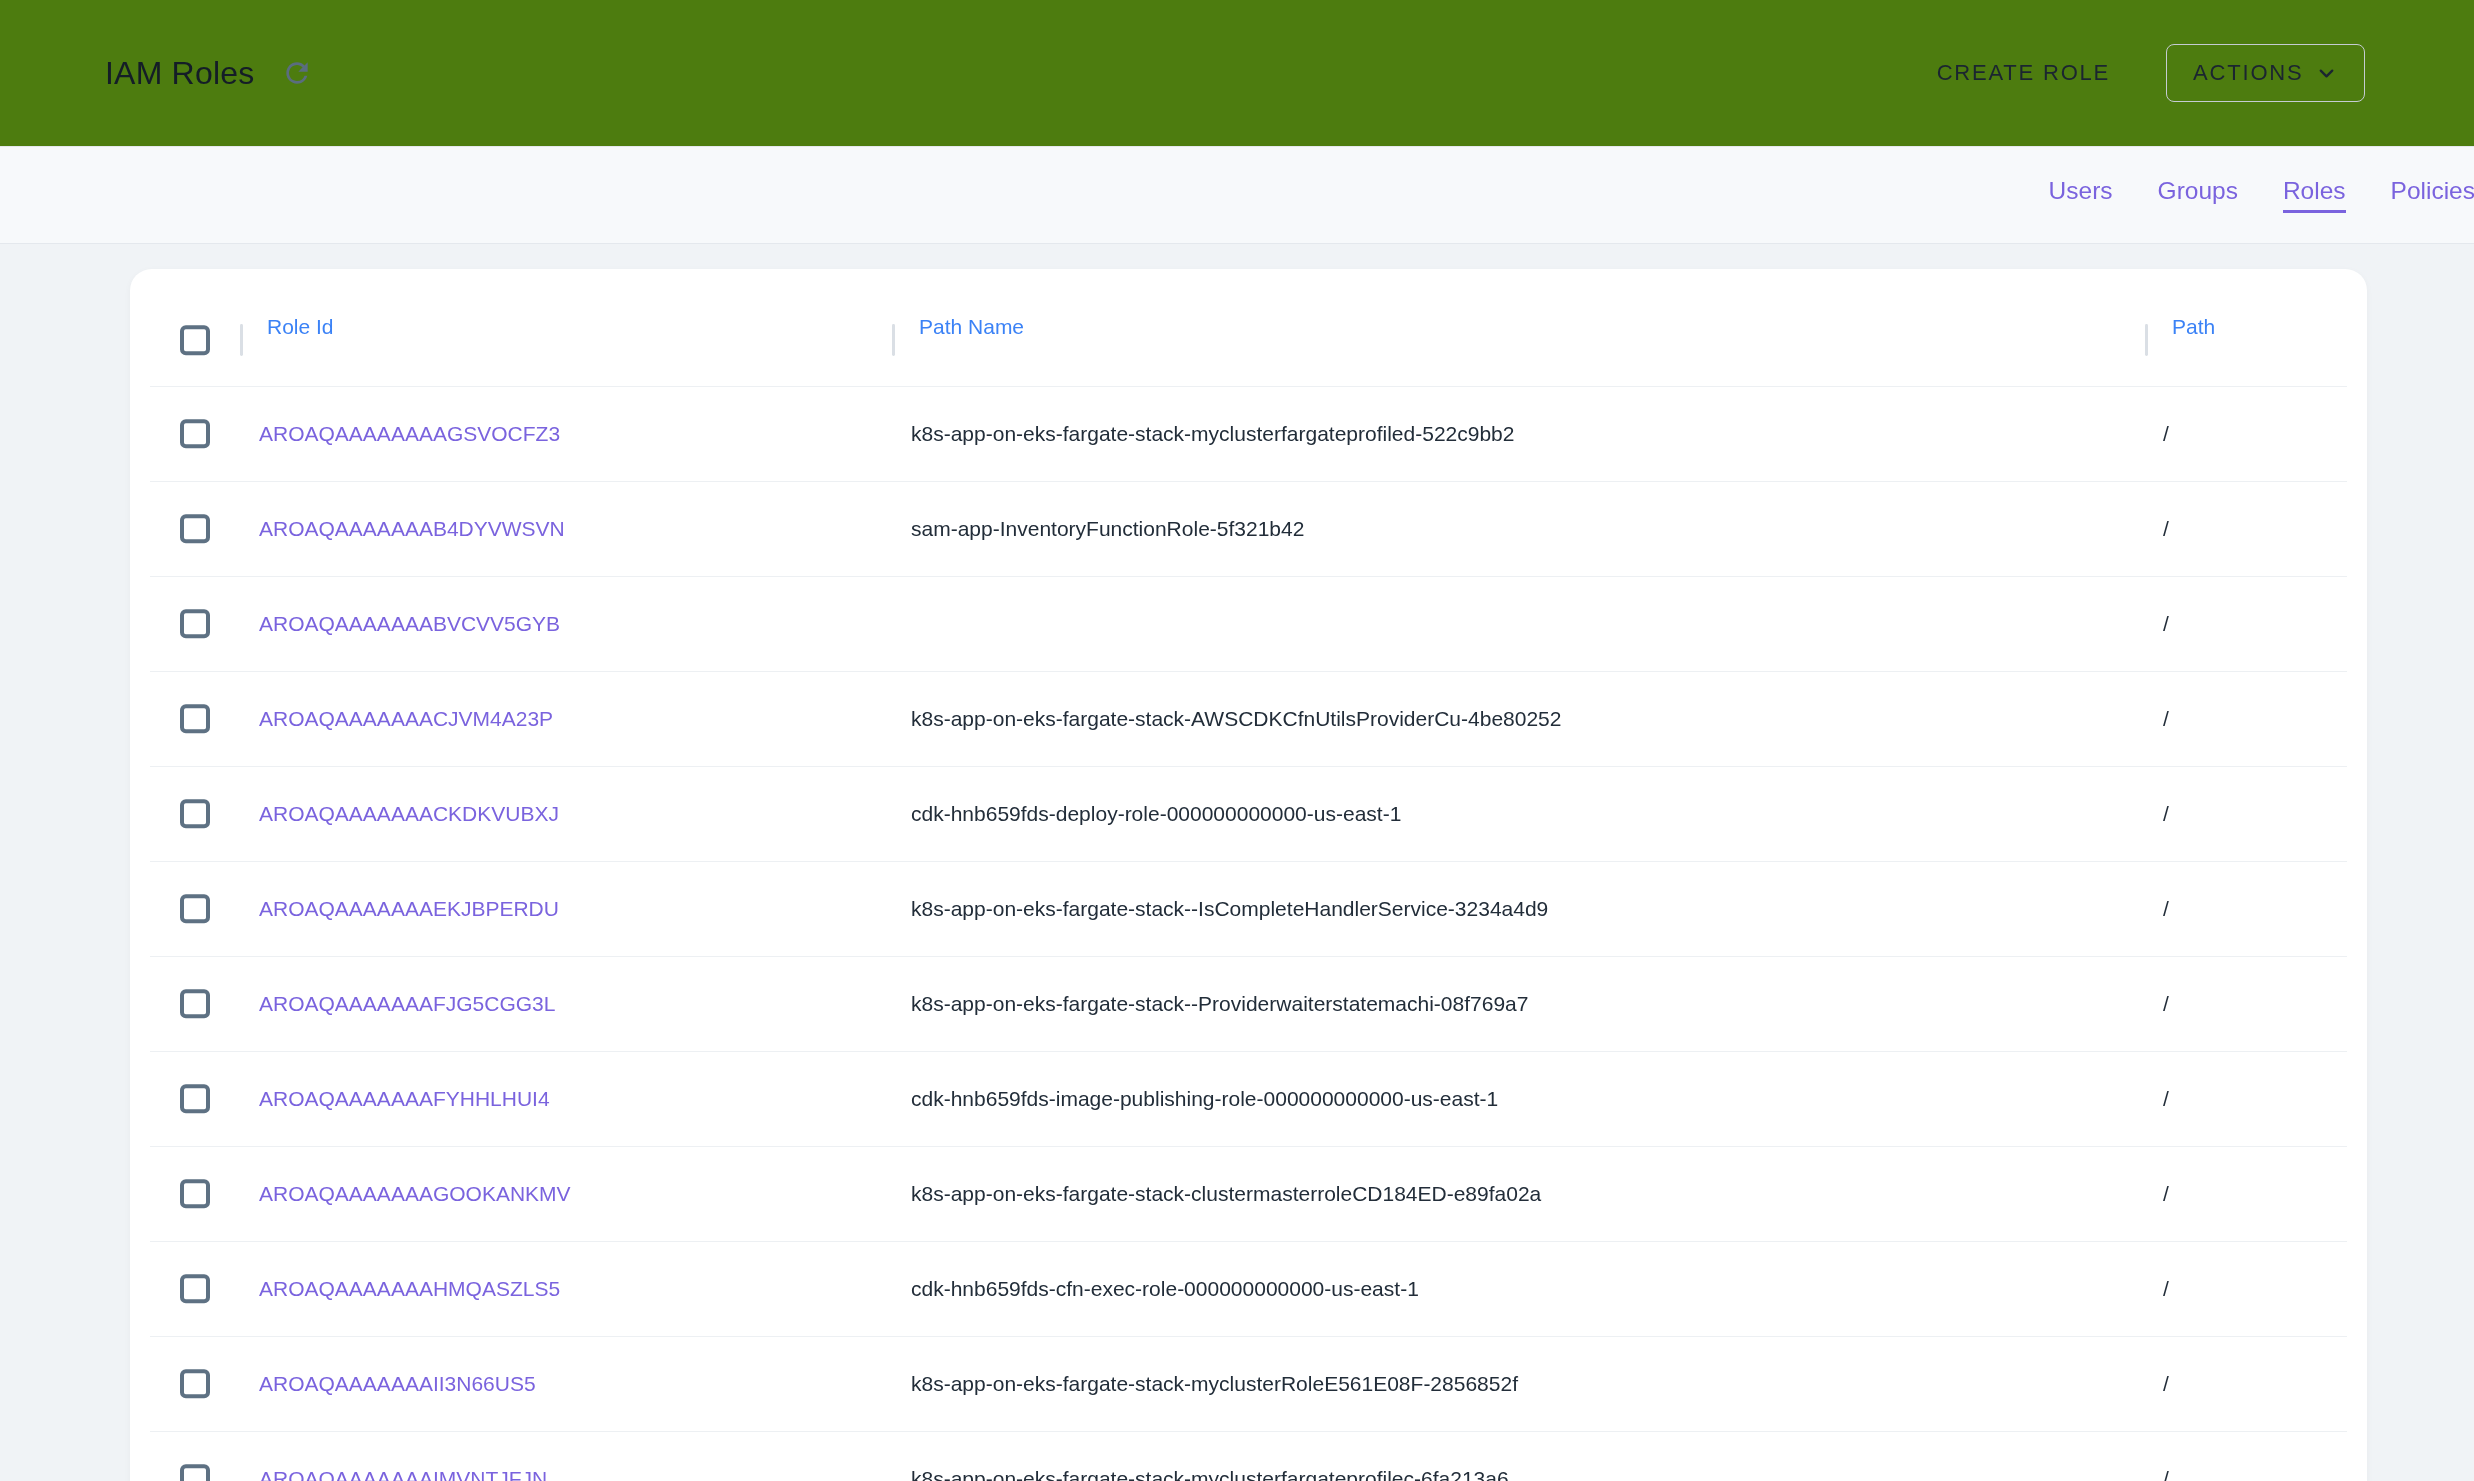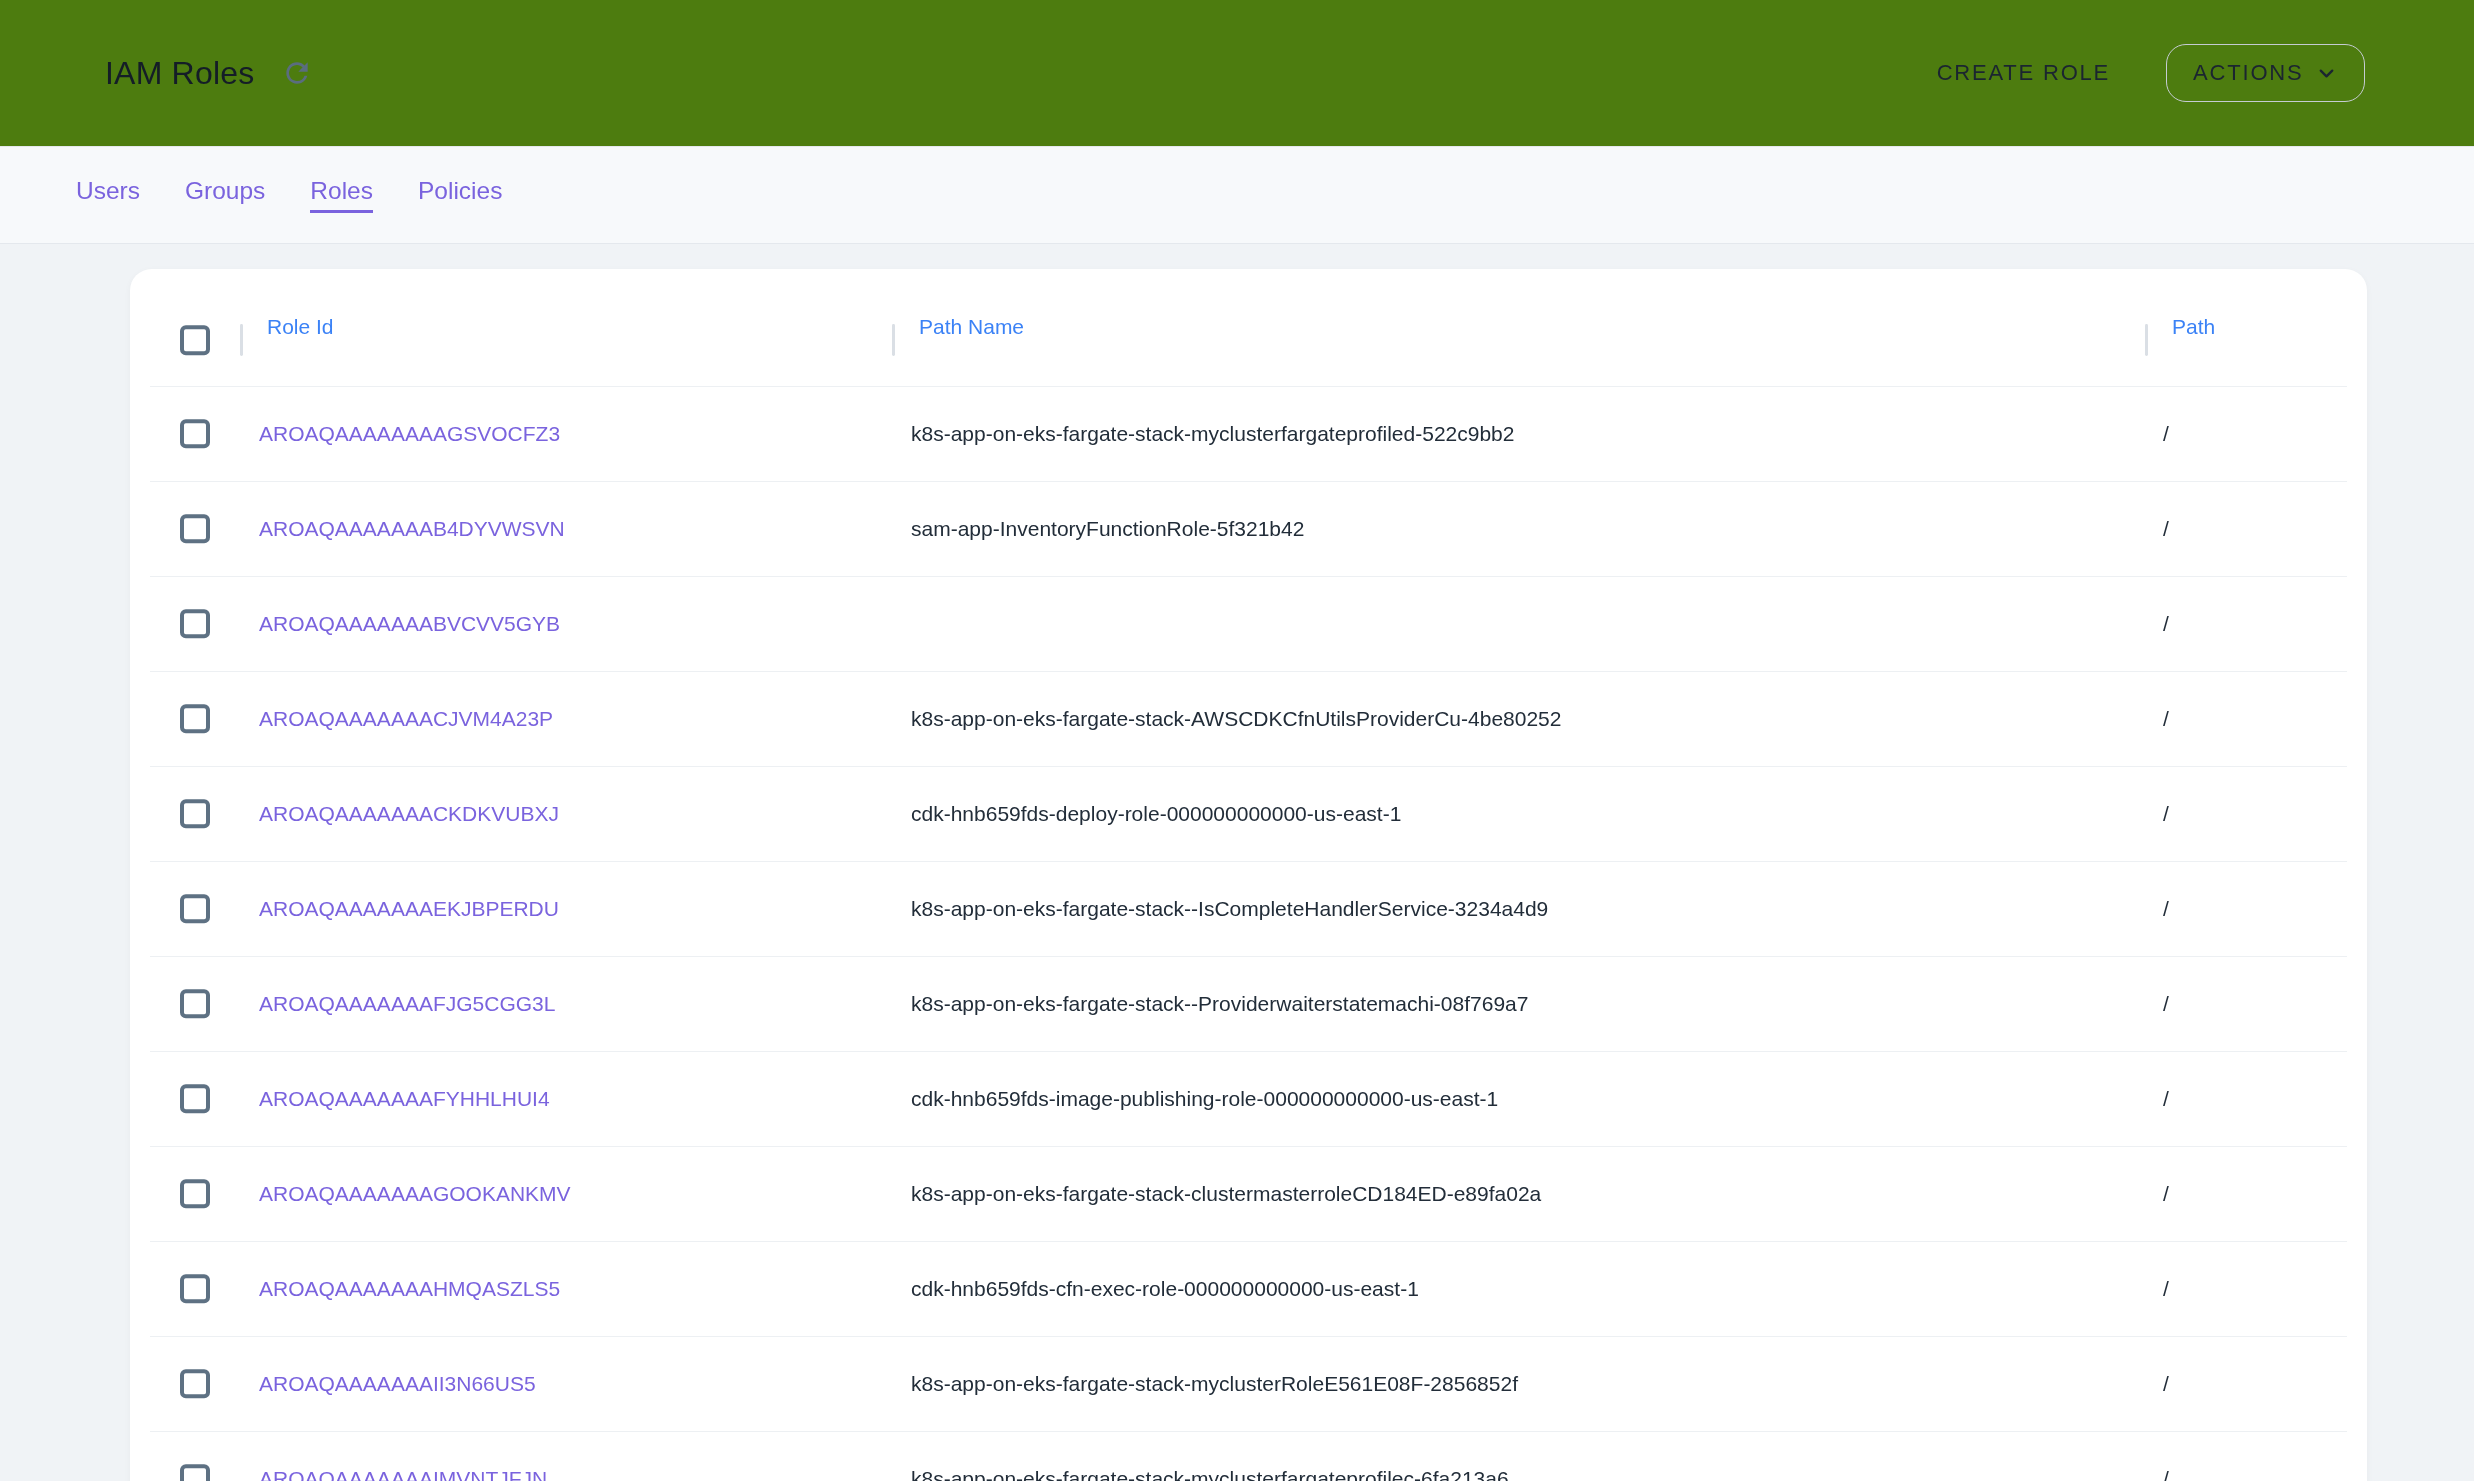--- a/index.html
+++ b/index.html
@@ -42,7 +42,7 @@
   .actions-btn {
     display: flex; align-items: center; gap: 11.5px;
     height: 58px; padding: 0 26px;
-    border: 1.4px solid #c5ccd3; border-radius: 20px;
+    border: 1.4px solid #c5ccd3; border-radius: 8px;
     background: transparent;
     font-size: 22px; font-weight: 500; letter-spacing: 1.8px;
     color: #1b2530; white-space: nowrap;

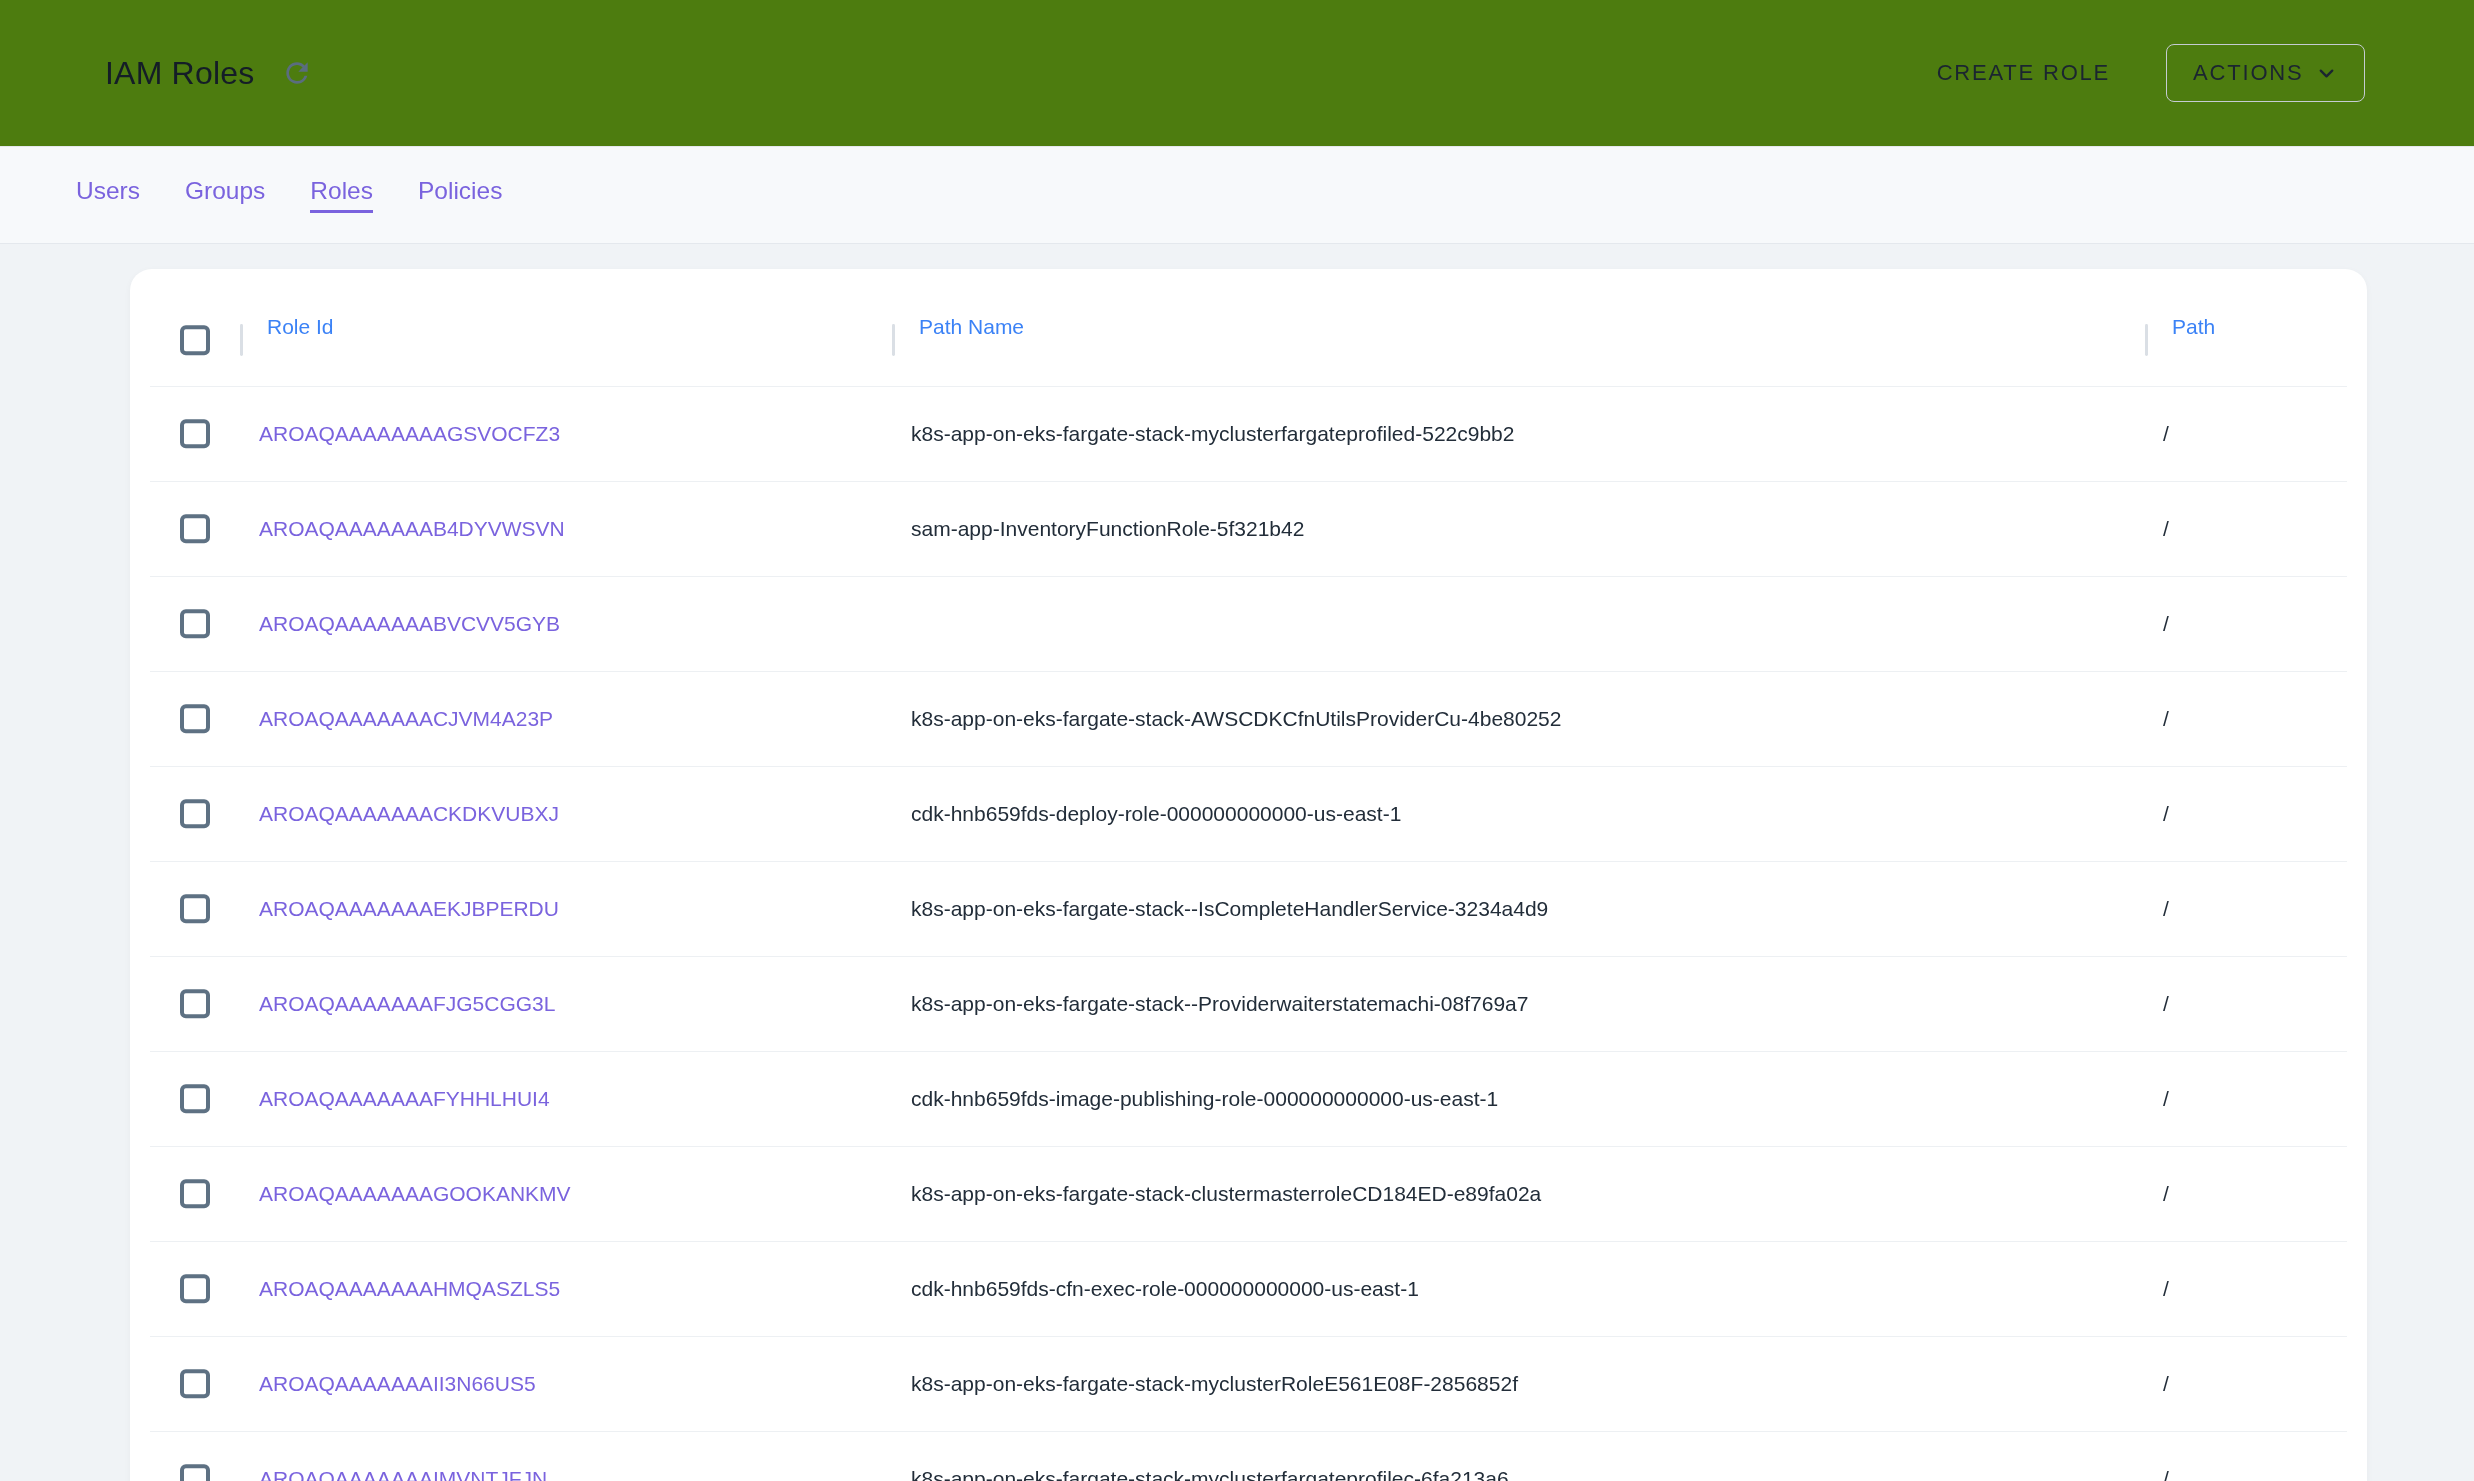--- a/index.html
+++ b/index.html
@@ -58,6 +58,7 @@
     display: flex; align-items: center;
     padding-left: 76px; gap: 45px;
     box-sizing: border-box;
+    justify-content: flex-end;
   }
   .tab {
     font-size: 24.5px; color: #7a63de;

